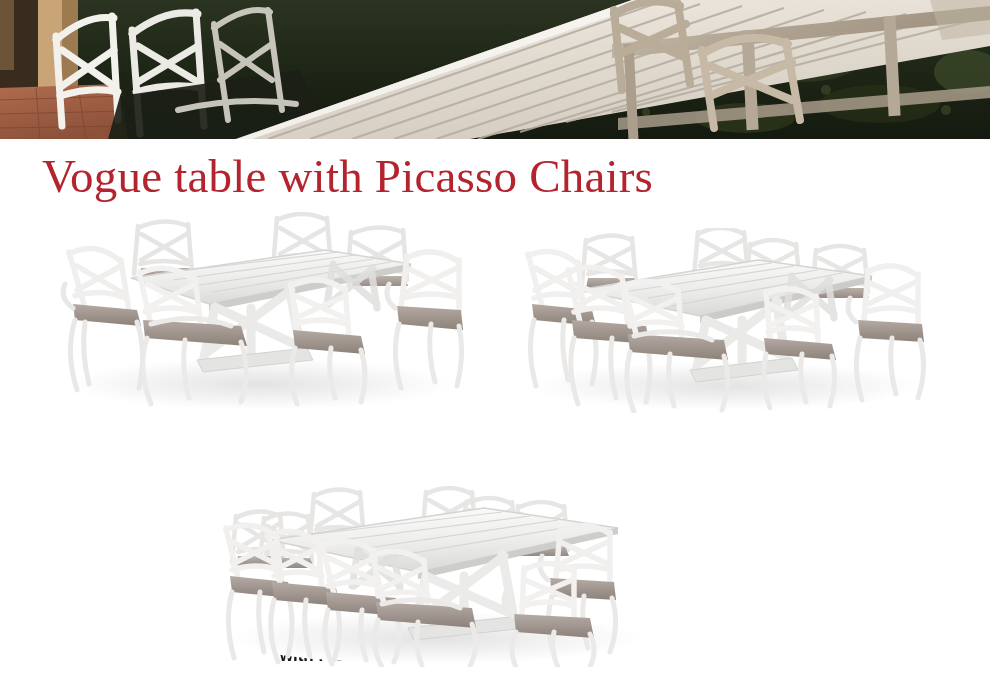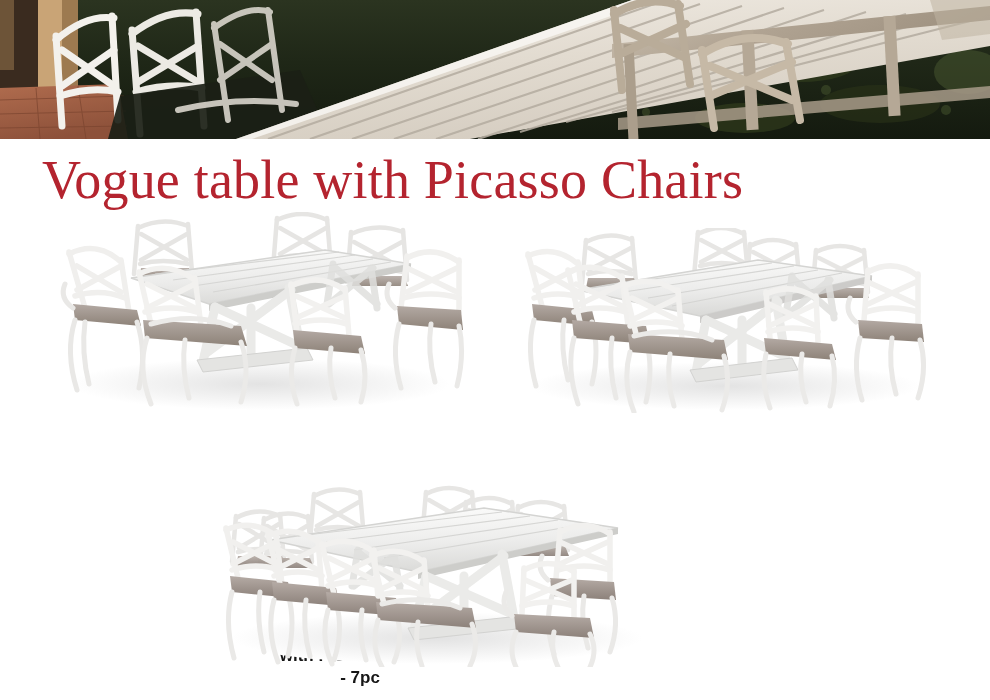--- a/index.html
+++ b/index.html
@@ -41,7 +41,7 @@
     left: 42px;
     top: 153px;
     font-family: "Liberation Serif", "DejaVu Serif", serif;
-    font-size: 54px;
+    font-size: 47px;
     line-height: 1.0;
     letter-spacing: 0.2px;
     white-space: nowrap;

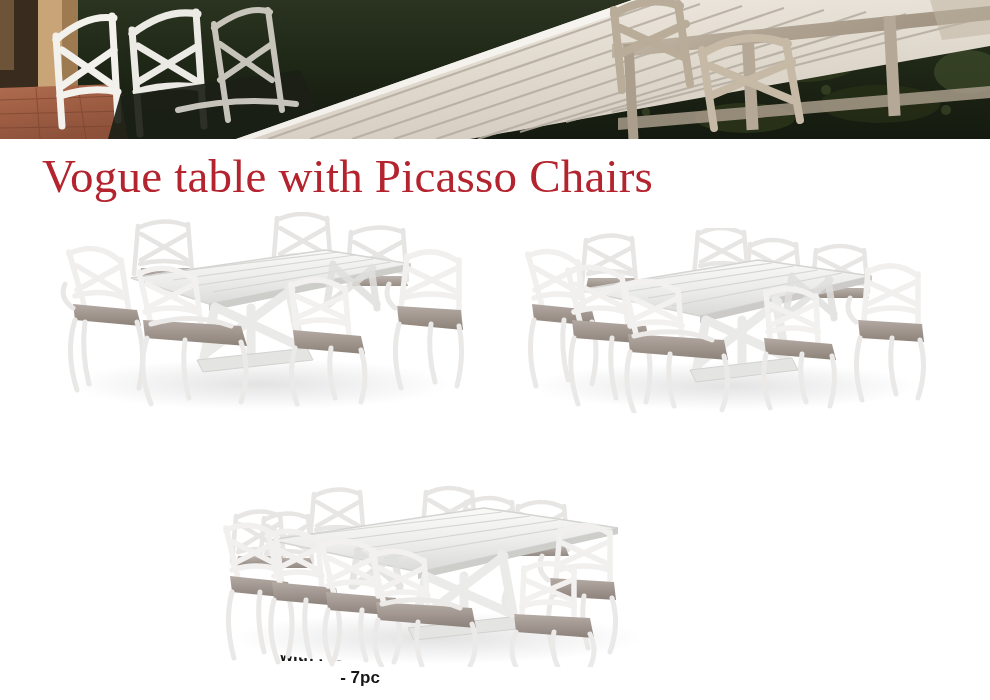--- a/index.html
+++ b/index.html
@@ -364,7 +364,6 @@
     <div class="caption" id="cap1">
       <span>Vogue 165 x 90 table</span>
       <span>with Picasso Chairs</span>
-      <span>- 7pc</span>
     </div>
   </div>
 

